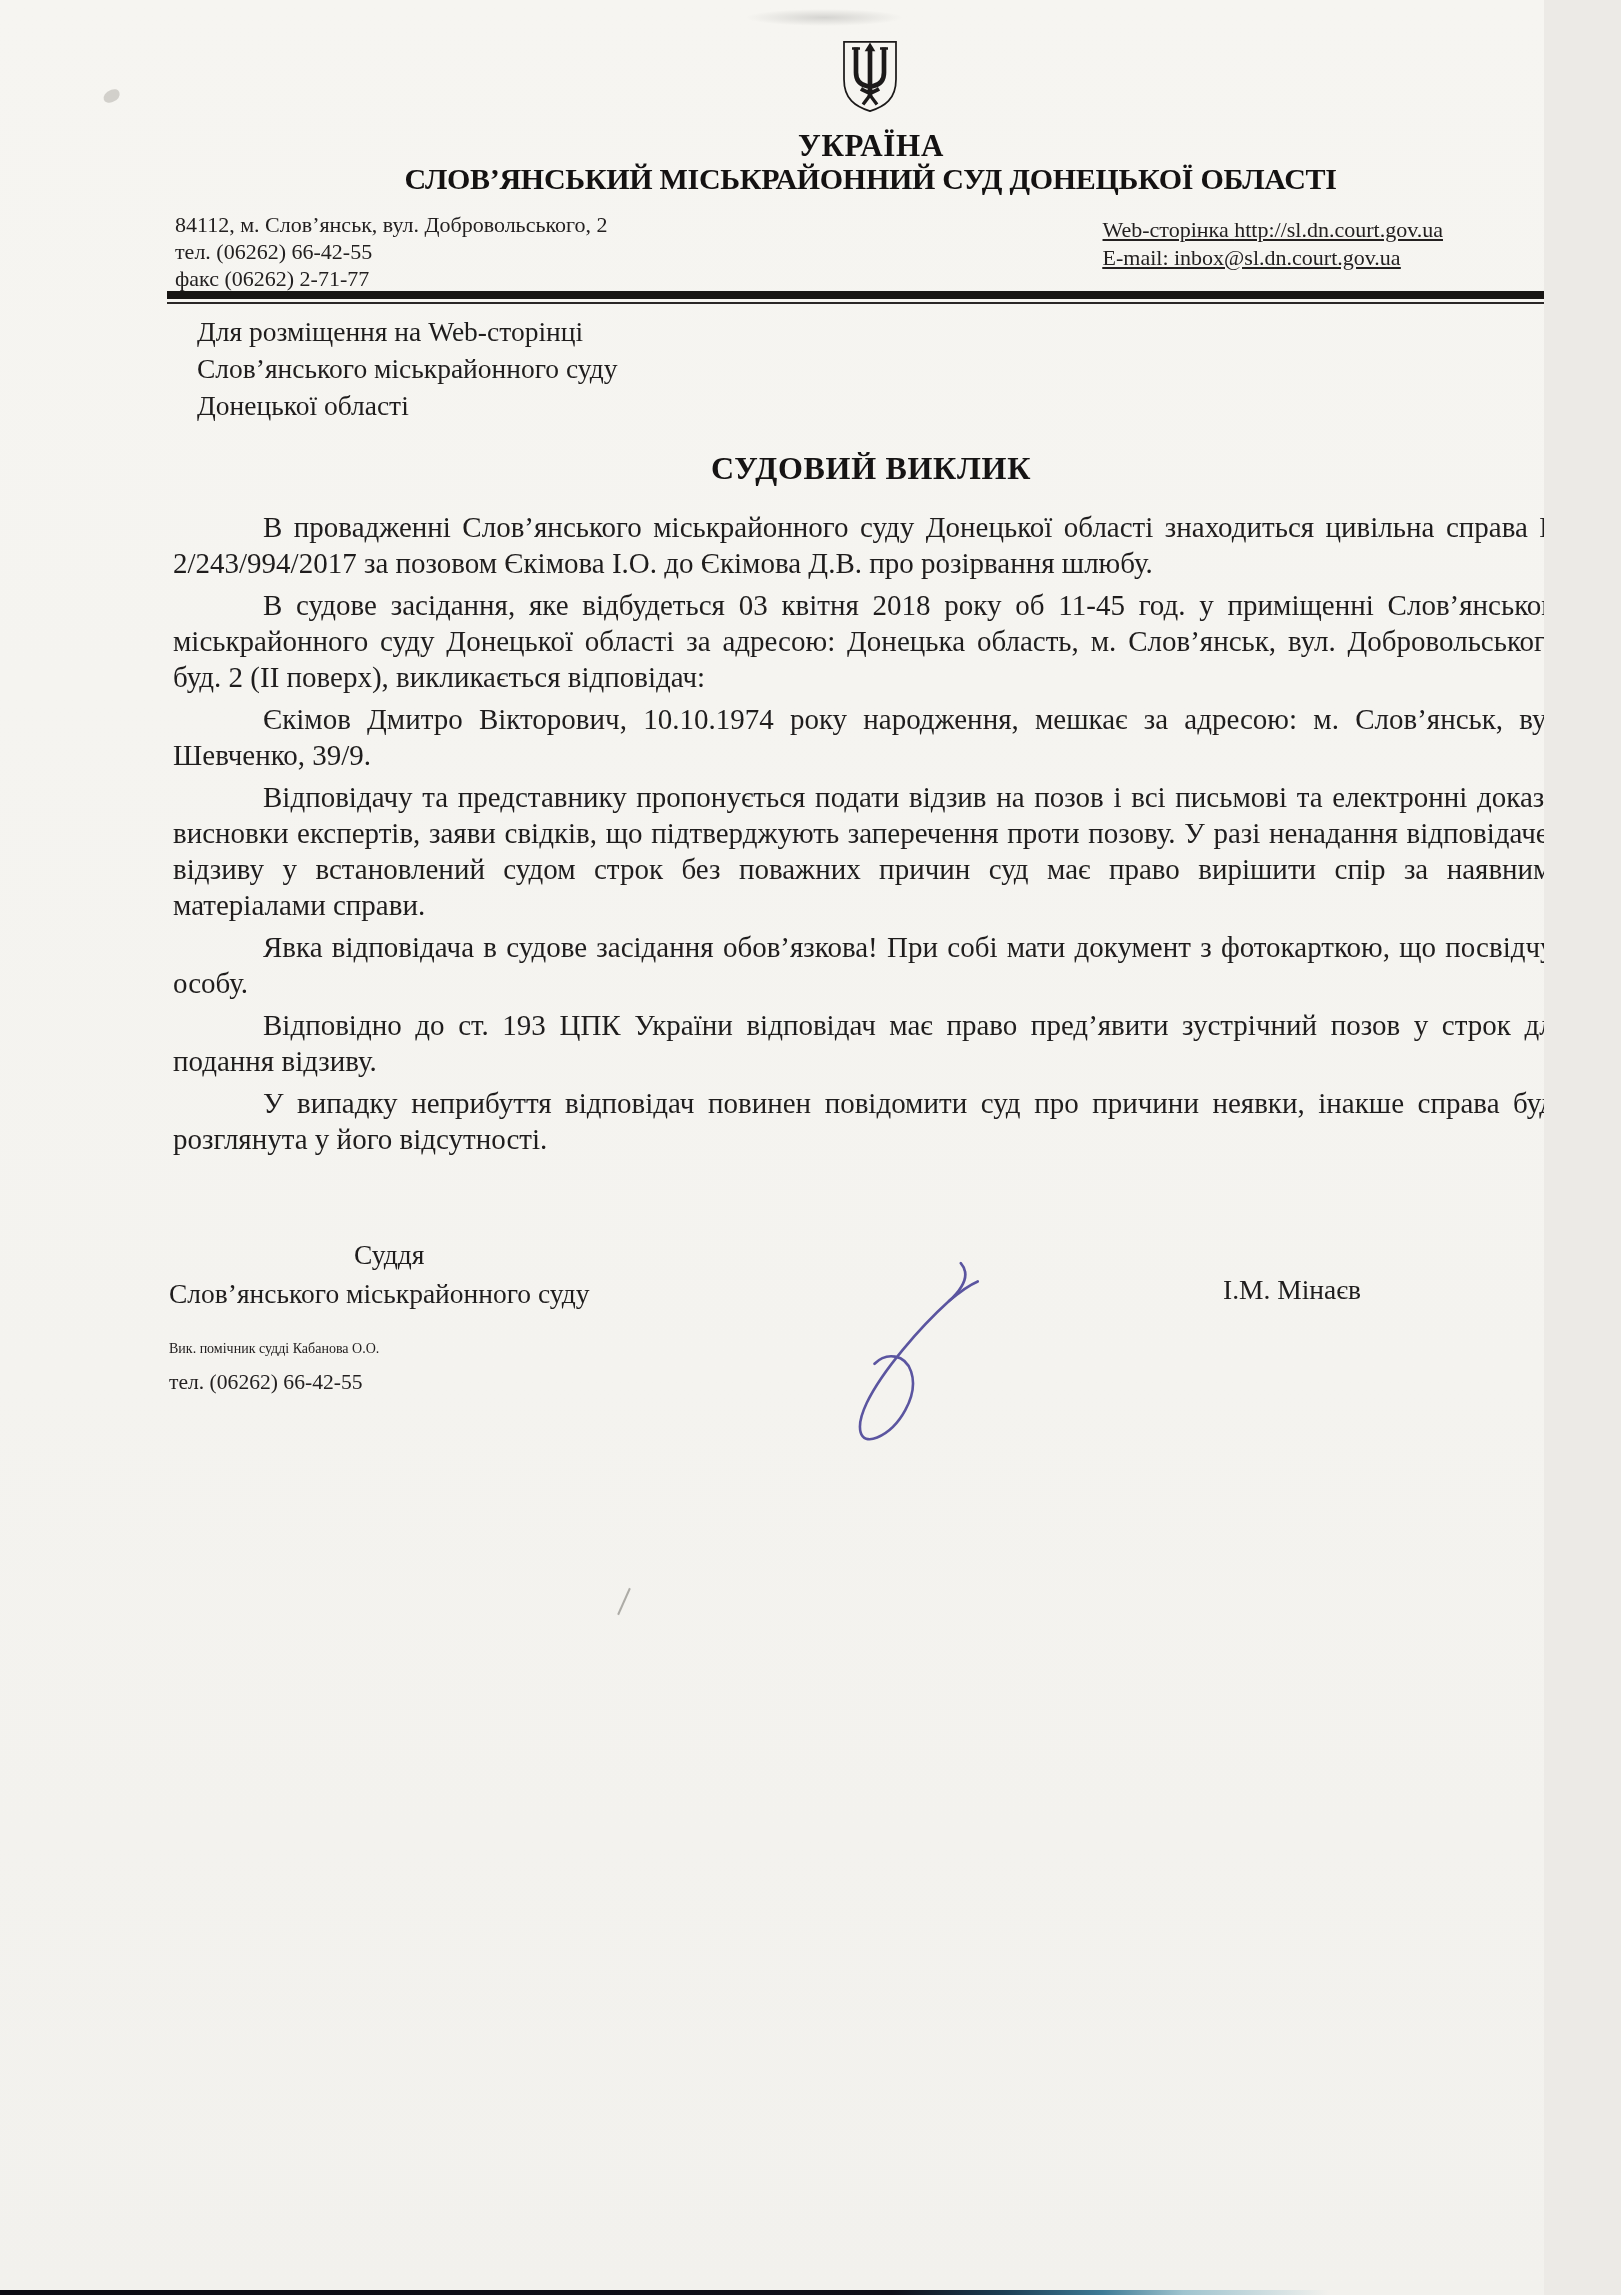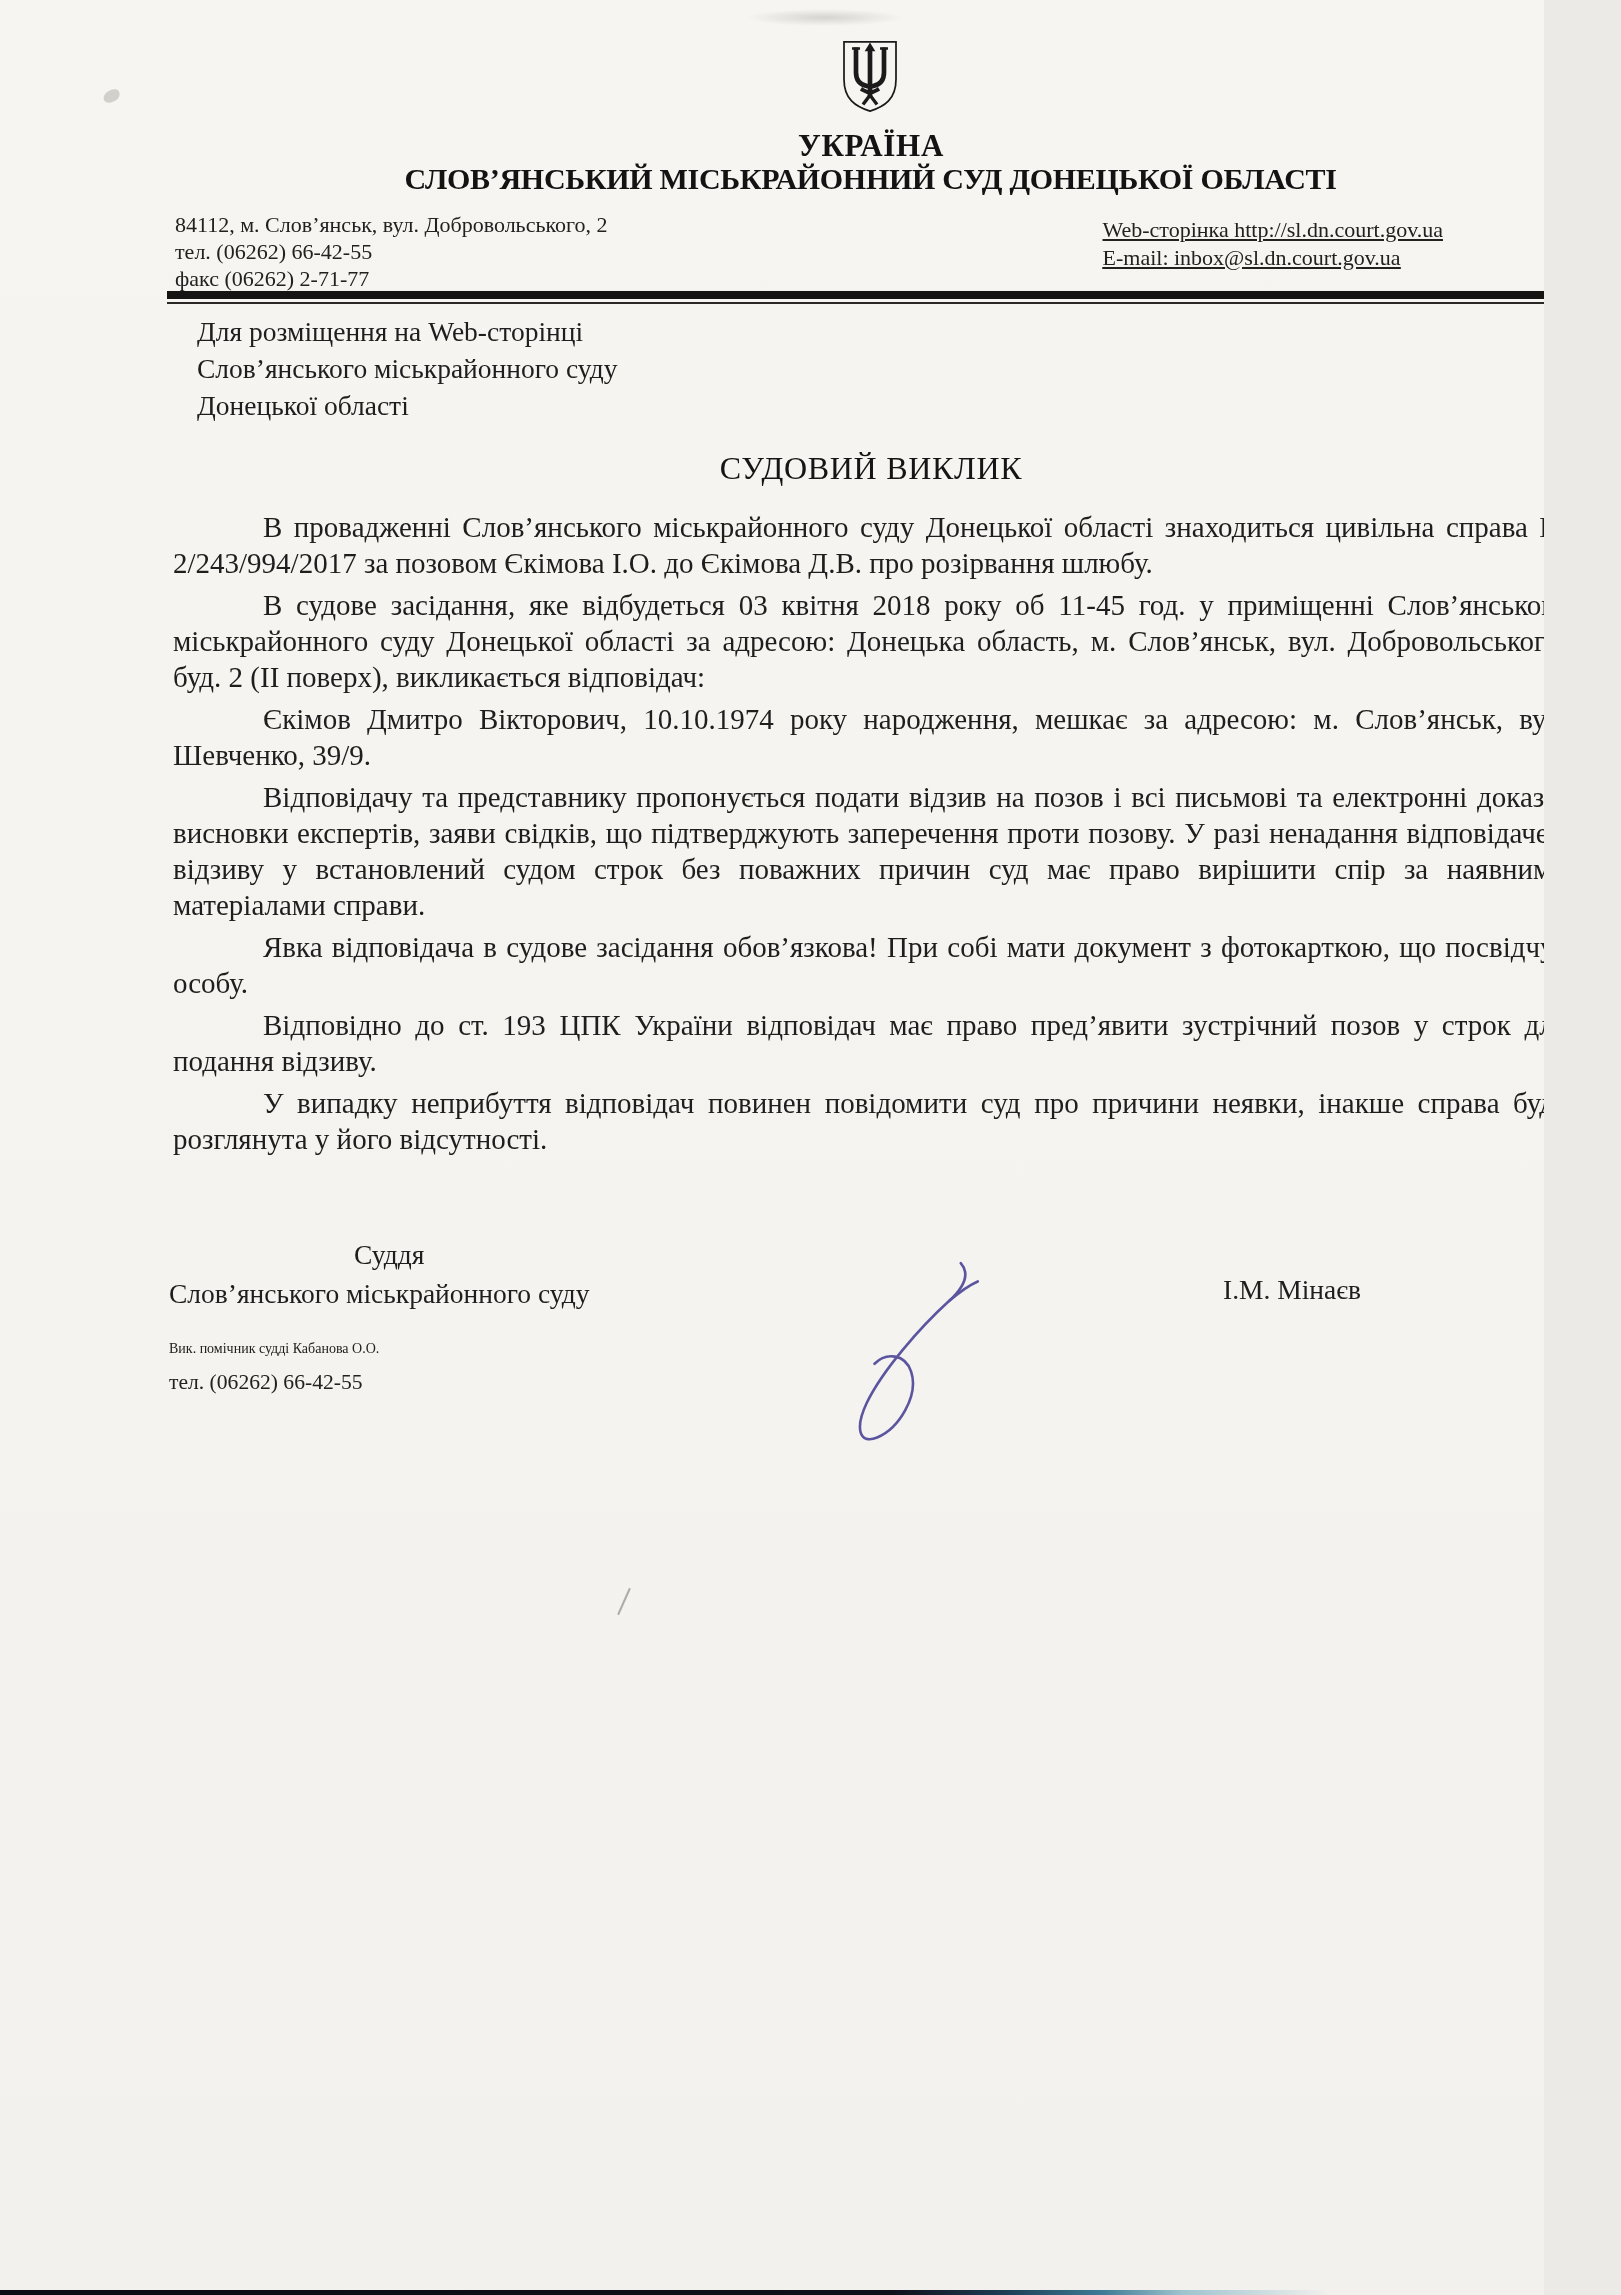--- a/index.html
+++ b/index.html
@@ -54,7 +54,7 @@
   
   .doc-title {
     position: absolute; left: 167px; top: 450px; width: 1408px;
-    text-align: center; font-weight: normal; font-size: 32px; color: #161414;
+    text-align: center; font-weight: bold; font-size: 32px; color: #161414;
     letter-spacing: 0.7px;
   }
   

